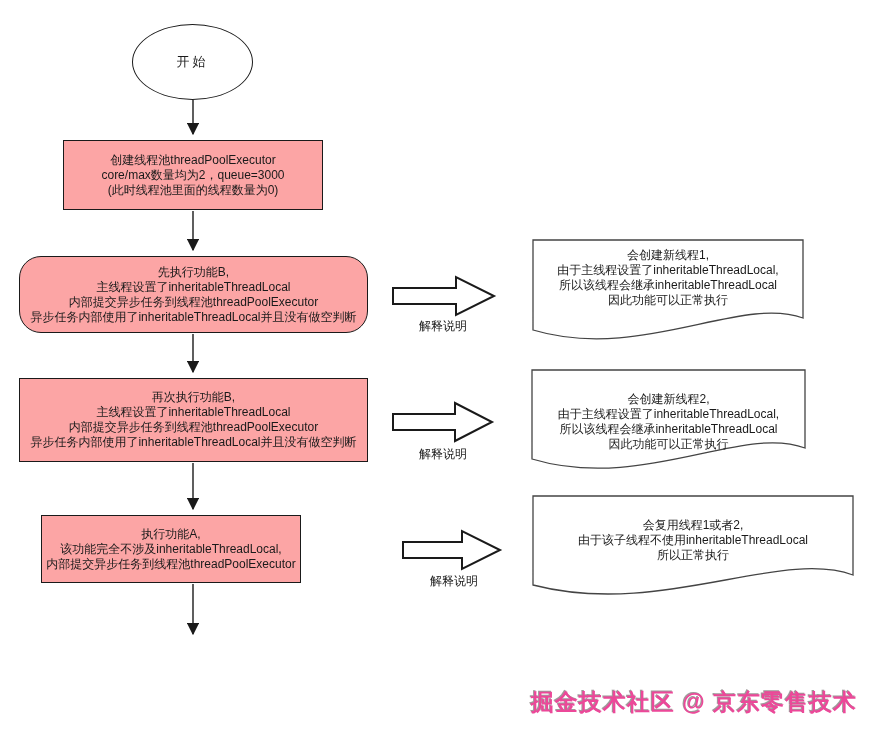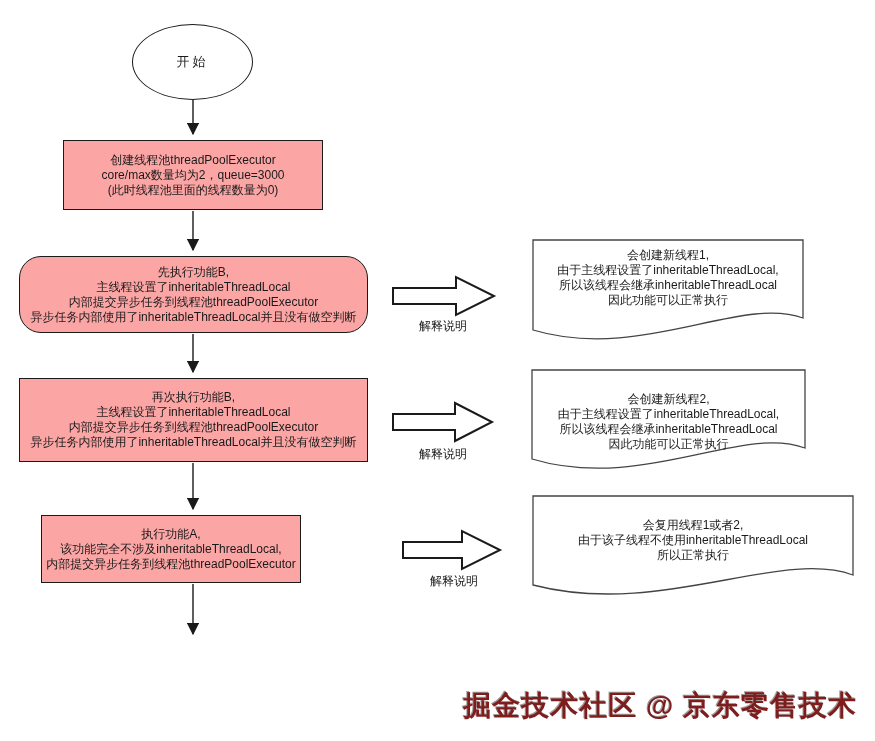--- a/index.html
+++ b/index.html
@@ -20,8 +20,8 @@
   .line{white-space:nowrap;}
 
   #watermark{
-    position:absolute;right:18px;top:687px;font-size:28px;font-weight:bold;
-    letter-spacing:1px;color:#7f1d1d;white-space:nowrap;
+    position:absolute;right:18px;top:687px;font-size:23px;font-weight:bold;
+    letter-spacing:1px;color:#ec4899;white-space:nowrap;
     text-shadow:-1px -1px 0 #9e9b9b, 1.5px 1.5px 0 #ffffff;
   }
 

